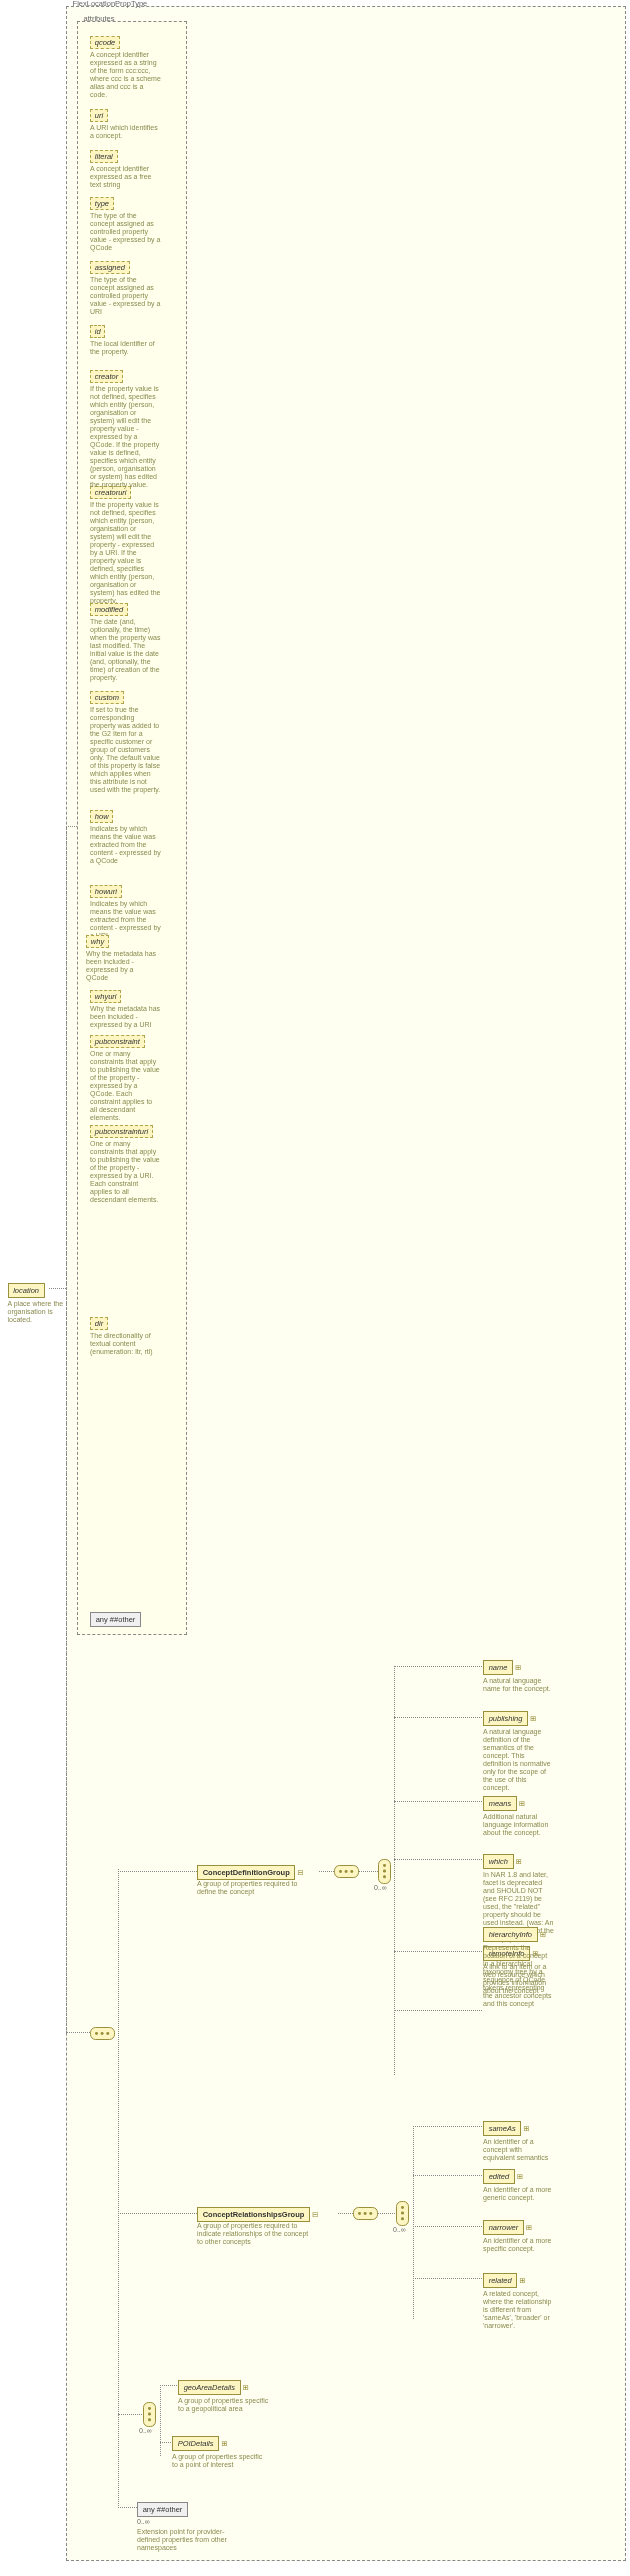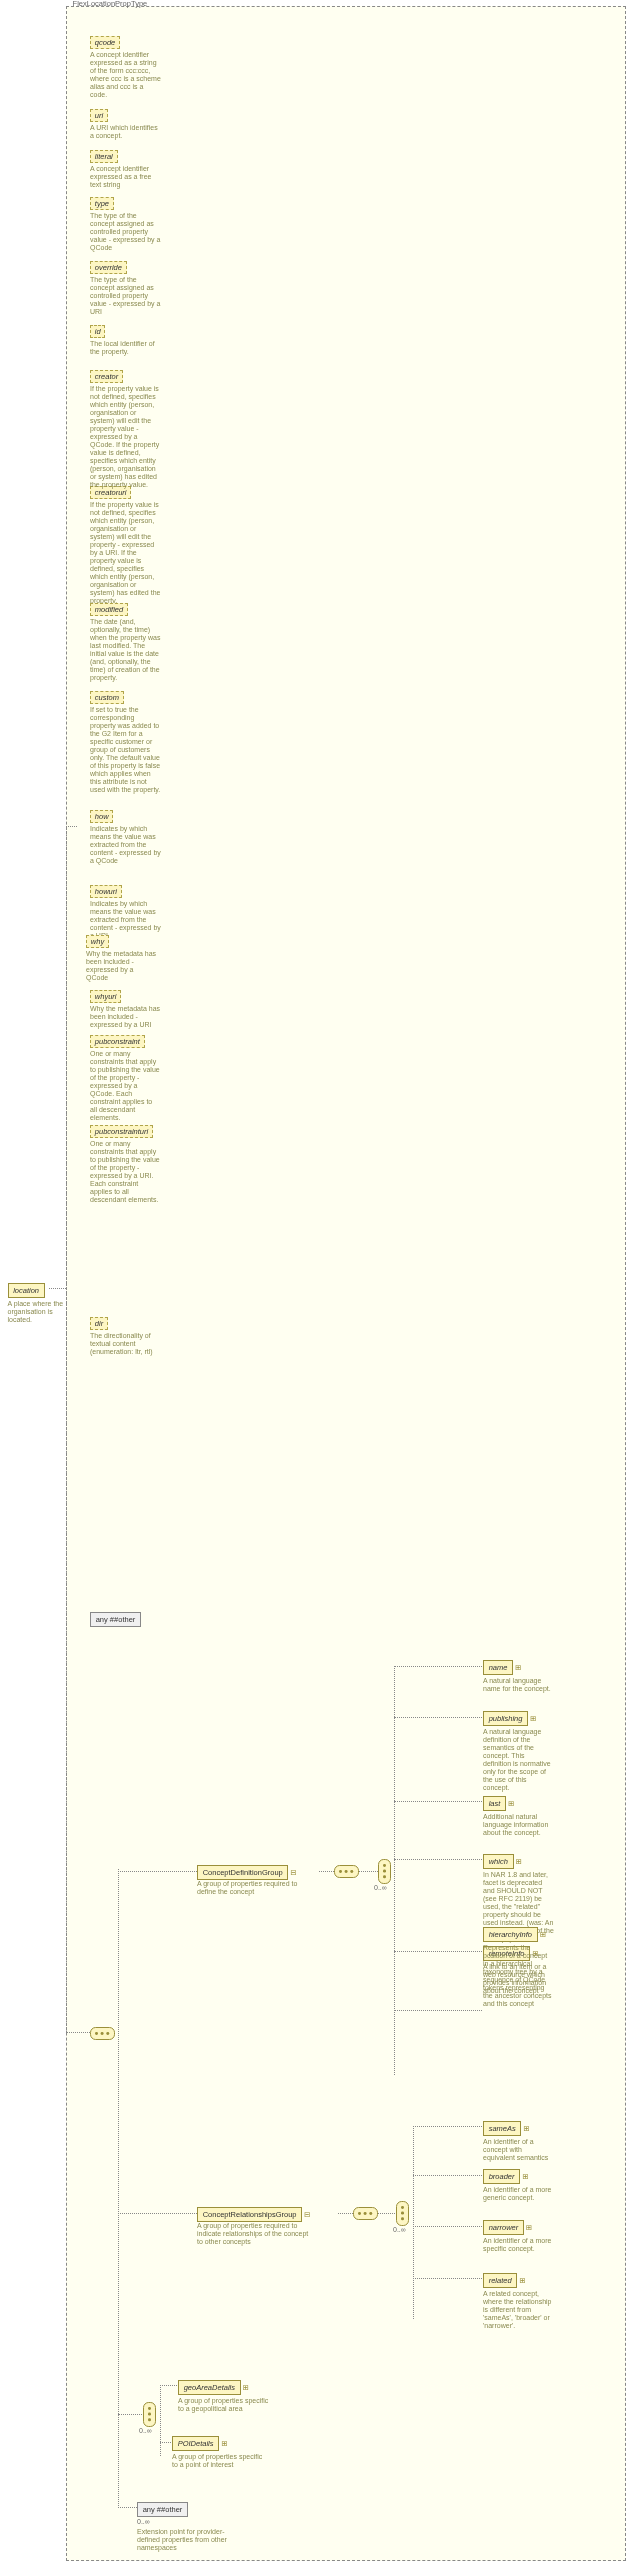--- a/index.html
+++ b/index.html
@@ -35,6 +35,9 @@
   <div class="desc" style="width:56px">A place where the organisation is located.</div>
 </div>
 
+<div class="panel" style="left:77px;top:20.7px;width:108px;height:1612px">
+  <span class="panel-label">attributes</span>
+</div>
 
 <div class="hline" style="left:49px;top:1288px;width:17px"></div>
 <div class="vline" style="left:66px;top:826px;height:1206px"></div>

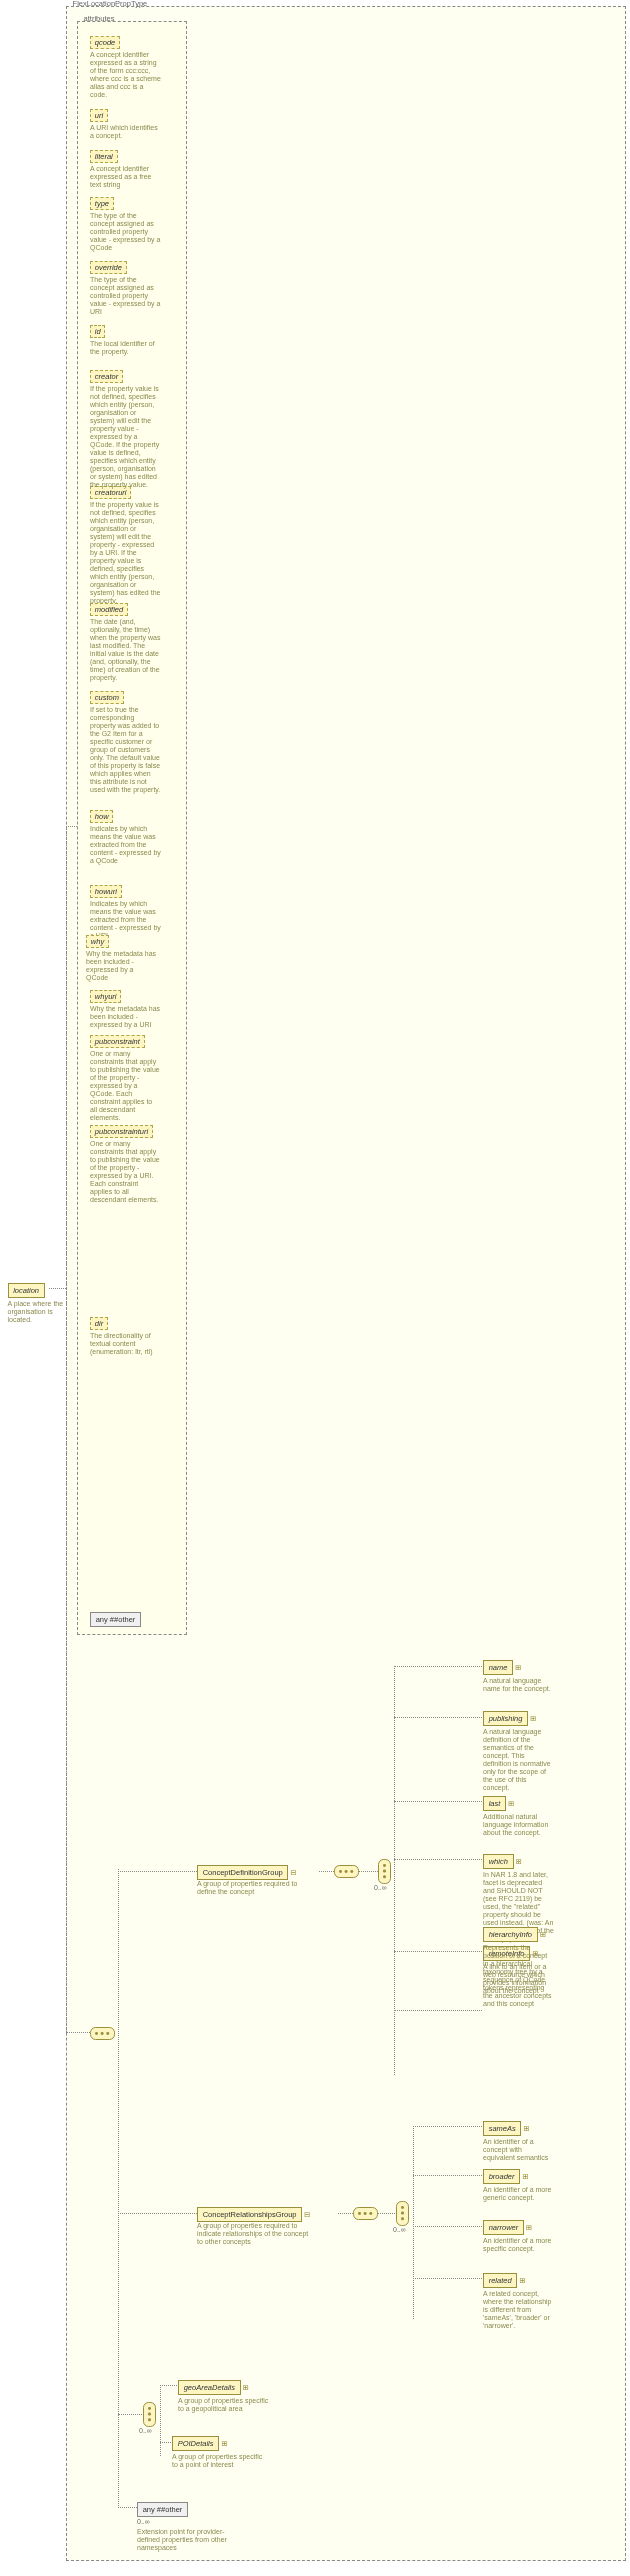--- a/index.html
+++ b/index.html
@@ -47,7 +47,7 @@
 <div class="node" style="left:90px;top:109px"><span class="attr-box">uri</span><div class="desc">A URI which identifies a concept.</div></div>
 <div class="node" style="left:90px;top:150px"><span class="attr-box">literal</span><div class="desc">A concept identifier expressed as a free text string</div></div>
 <div class="node" style="left:90px;top:197px"><span class="attr-box">type</span><div class="desc">The type of the concept assigned as controlled property value - expressed by a QCode</div></div>
-<div class="node" style="left:90px;top:261px"><span class="attr-box">override</span><div class="desc">The type of the concept assigned as controlled property value - expressed by a URI</div></div>
+<div class="node" style="left:90px;top:261px"><span class="attr-box">assigned</span><div class="desc">The type of the concept assigned as controlled property value - expressed by a URI</div></div>
 <div class="node" style="left:90px;top:325px"><span class="attr-box">id</span><div class="desc">The local identifier of the property.</div></div>
 <div class="node" style="left:90px;top:486px"><span class="attr-box">creatoruri</span><div class="desc">If the property value is not defined, specifies which entity (person, organisation or system) will edit the property - expressed by a URI. If the property value is defined, specifies which entity (person, organisation or system) has edited the property.</div></div>
 <div class="node" style="left:90px;top:370px"><span class="attr-box">creator</span><div class="desc">If the property value is not defined, specifies which entity (person, organisation or system) will edit the property value - expressed by a QCode. If the property value is defined, specifies which entity (person, organisation or system) has edited the property value.</div></div>

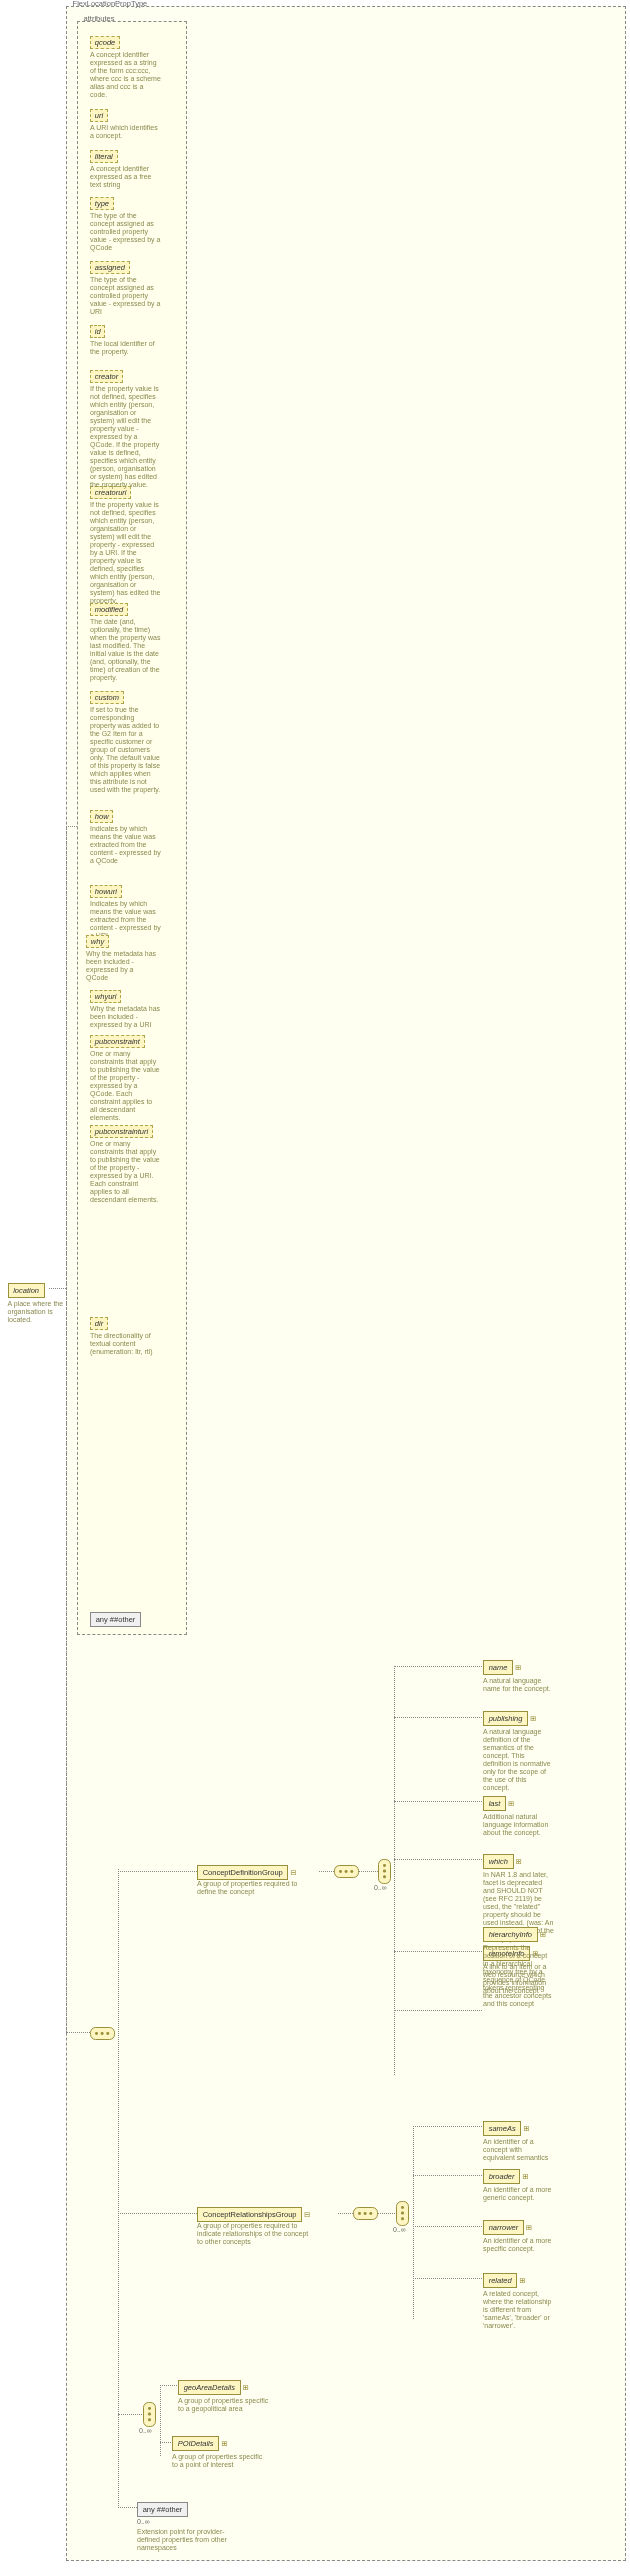--- a/index.html
+++ b/index.html
@@ -85,7 +85,7 @@
 <div class="hline" style="left:394px;top:1717px;width:88px"></div>
 <div class="node" style="left:483px;top:1711px"><span class="element-box">publishing</span><span class="expand-mark">⊞</span><div class="desc">A natural language definition of the semantics of the concept. This definition is normative only for the scope of the use of this concept.</div></div>
 <div class="hline" style="left:394px;top:1801px;width:88px"></div>
-<div class="node" style="left:483px;top:1796px"><span class="element-box">last</span><span class="expand-mark">⊞</span><div class="desc">Additional natural language information about the concept.</div></div>
+<div class="node" style="left:483px;top:1796px"><span class="element-box">means</span><span class="expand-mark">⊞</span><div class="desc">Additional natural language information about the concept.</div></div>
 <div class="hline" style="left:394px;top:1859px;width:88px"></div>
 <div class="node" style="left:483px;top:1854px"><span class="element-box">which</span><span class="expand-mark">⊞</span><div class="desc">In NAR 1.8 and later, facet is deprecated and SHOULD NOT (see RFC 2119) be used, the "related" property should be used instead. (was: An intrinsic property of the concept.)</div></div>
 <div class="hline" style="left:394px;top:1951px;width:88px"></div>

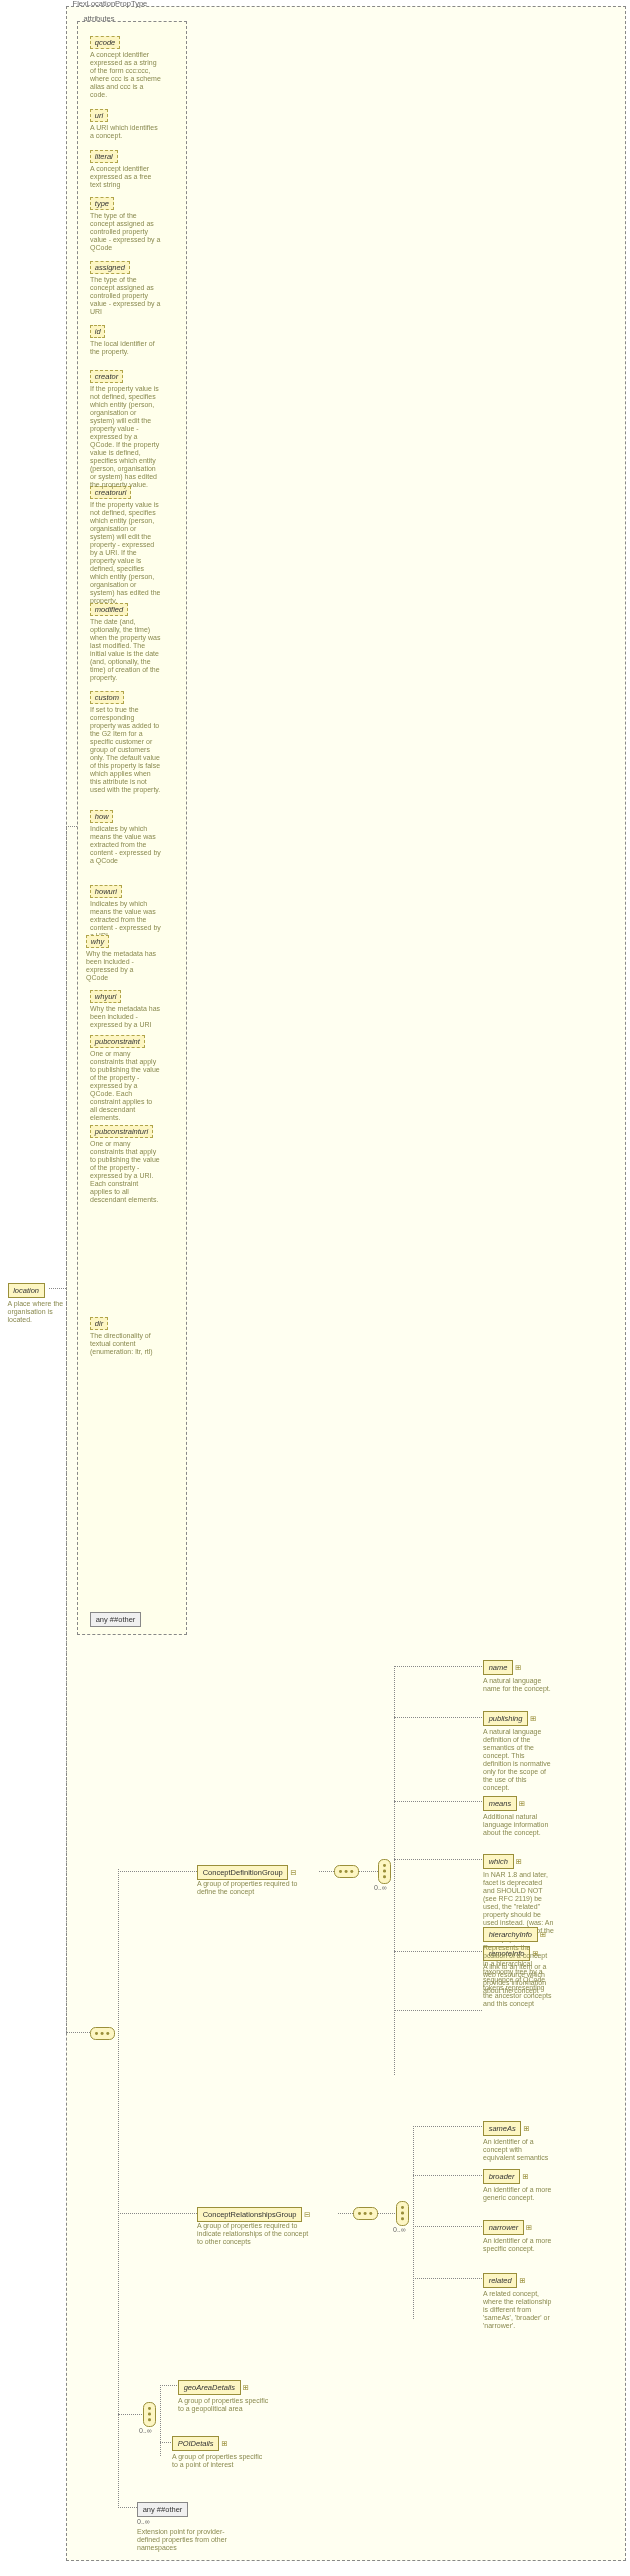--- a/index.html
+++ b/index.html
@@ -9,7 +9,7 @@
 .node{position:absolute;font-size:7.5px;line-height:1.2}
 .element-box{display:inline-block;padding:1.9px 4.7px;background:#fdf6c3;border:0.9px solid #9a8f3a;color:#333;font-style:italic}
 .attr-box{display:inline-block;padding:0.9px 3.8px;background:#fdf6c3;border:0.9px dashed #b0a44a;color:#333;font-style:italic}
-.group-box{display:inline-block;padding:1.9px 4.7px;background:#fdf6c3;border:0.9px solid #9a8f3a;color:#333;font-weight:normal;font-style:normal}
+.group-box{display:inline-block;padding:1.9px 4.7px;background:#fdf6c3;border:0.9px solid #9a8f3a;color:#333;font-weight:bold;font-style:normal}
 .any-box{display:inline-block;padding:1.9px 4.7px;background:#f0f0f0;border:0.9px solid #888;color:#333}
 .desc{margin-top:1.9px;width:71px;color:#8a8a50;font-size:7px;line-height:1.15}
 .group-desc{position:absolute;color:#8a8a50;font-size:7px;line-height:1.15}

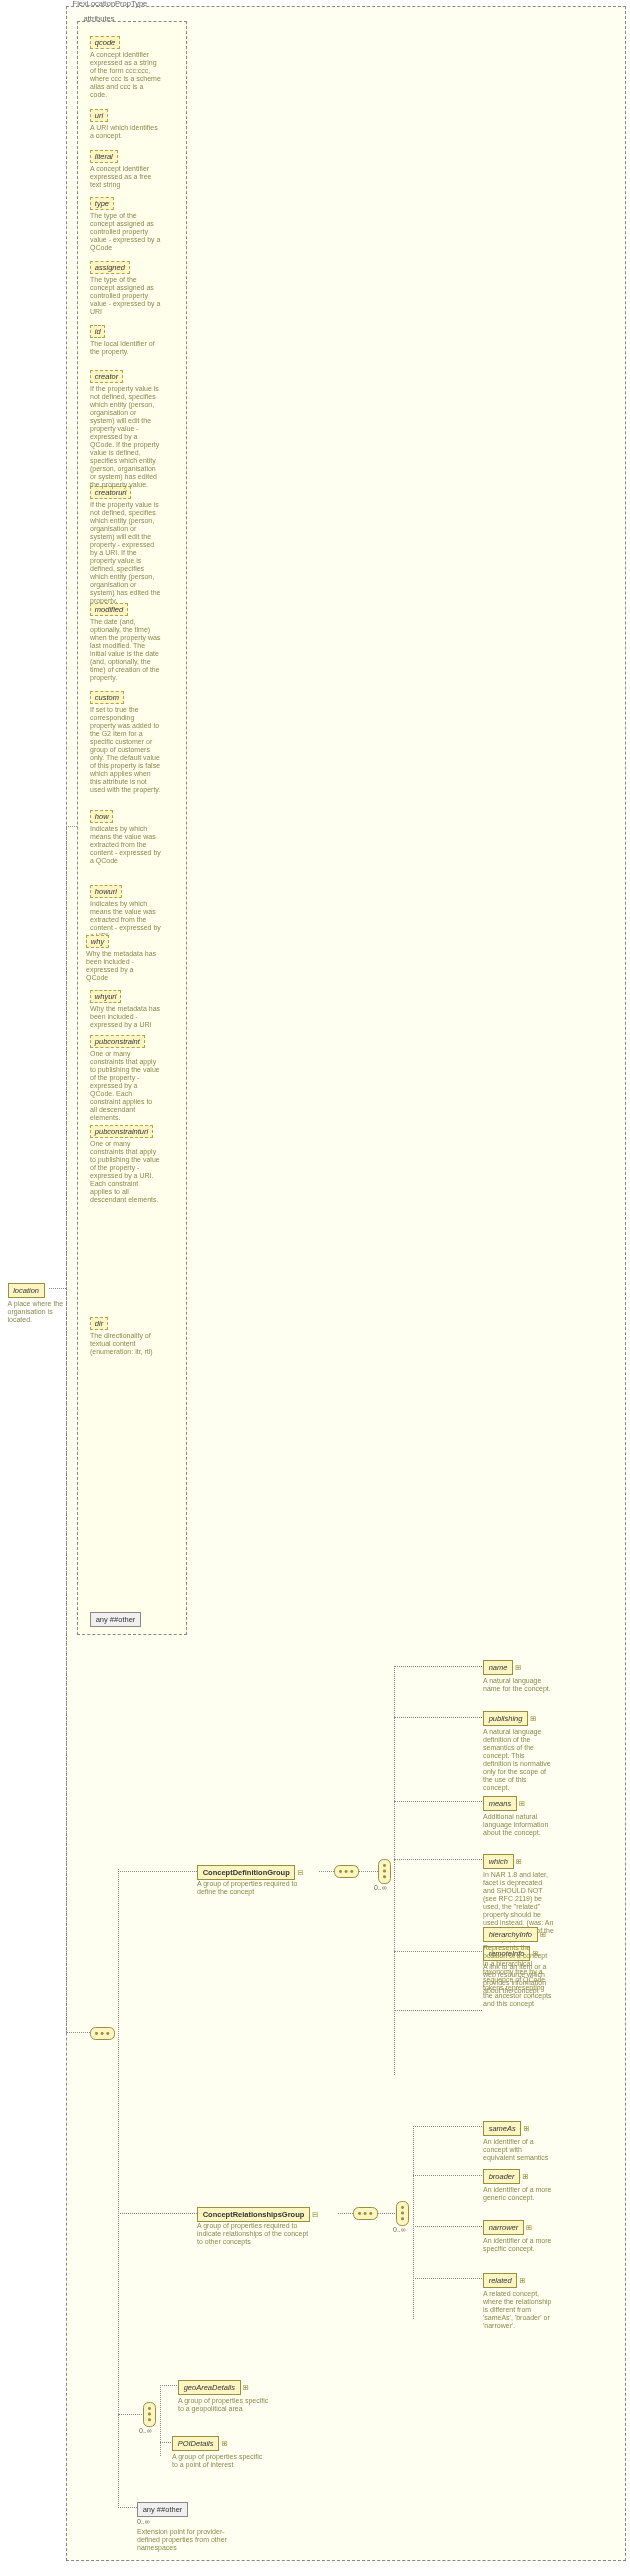--- a/index.html
+++ b/index.html
@@ -109,7 +109,7 @@
 <div class="hline" style="left:413px;top:2126px;width:69px"></div>
 <div class="node" style="left:483px;top:2121px"><span class="element-box">sameAs</span><span class="expand-mark">⊞</span><div class="desc">An identifier of a concept with equivalent semantics</div></div>
 <div class="hline" style="left:413px;top:2175px;width:69px"></div>
-<div class="node" style="left:483px;top:2169px"><span class="element-box">broader</span><span class="expand-mark">⊞</span><div class="desc">An identifier of a more generic concept.</div></div>
+<div class="node" style="left:483px;top:2169px"><span class="element-box">edited</span><span class="expand-mark">⊞</span><div class="desc">An identifier of a more generic concept.</div></div>
 <div class="hline" style="left:413px;top:2226px;width:69px"></div>
 <div class="node" style="left:483px;top:2220px"><span class="element-box">narrower</span><span class="expand-mark">⊞</span><div class="desc">An identifier of a more specific concept.</div></div>
 <div class="hline" style="left:413px;top:2278px;width:69px"></div>

